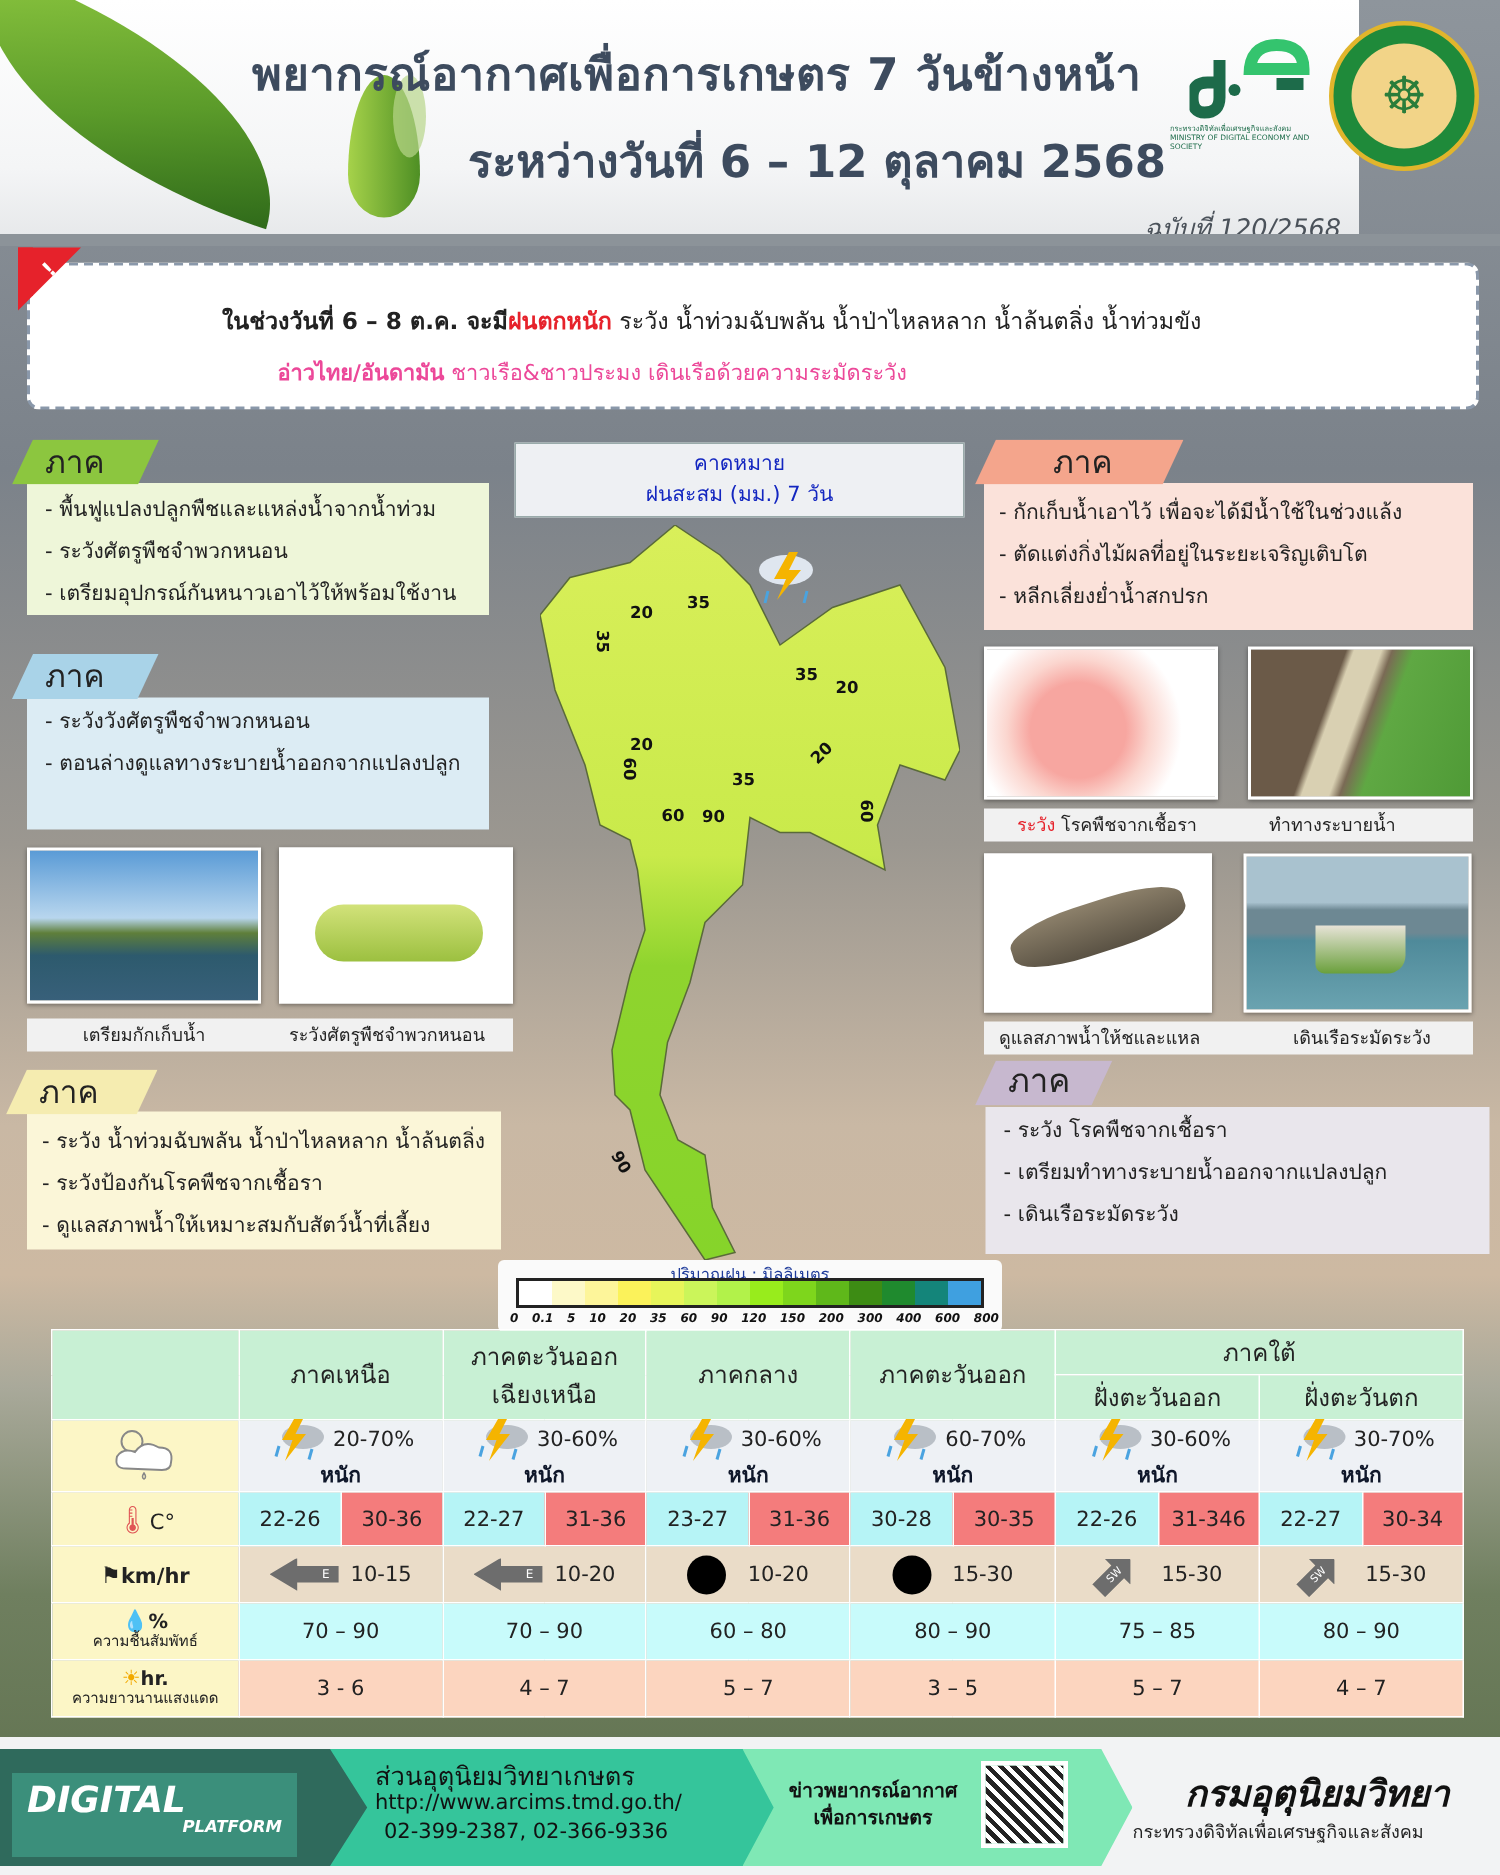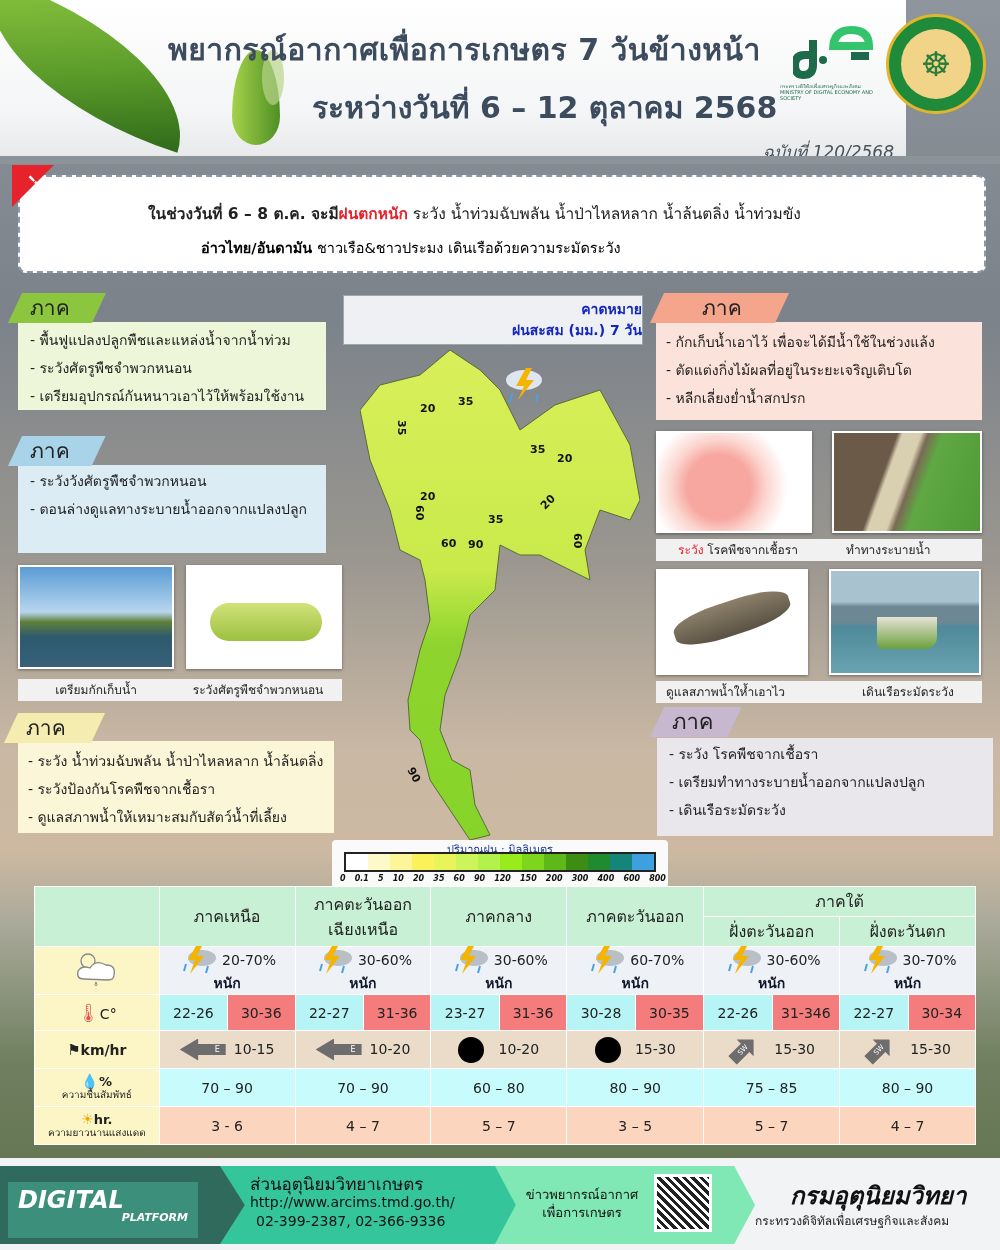--- a/index.html
+++ b/index.html
@@ -23,7 +23,7 @@
 .alert-l1{position:absolute;left:148px;top:201px;font-size:15.5px;color:#222}
 .alert-l1 b{font-weight:bold}
 .alert-l1 .red{color:#e6222b;font-weight:bold}
-.alert-l2{position:absolute;left:201px;top:236px;font-size:14.5px;color:#000000}
+.alert-l2{position:absolute;left:185px;top:236px;font-size:14.5px;color:#ec4899}
 .region{position:absolute}
 .region .tag{position:absolute;height:30px;padding:0 28px 0 22px;font-size:21px;color:#222;line-height:30px;clip-path:polygon(14px 0,100% 0,calc(100% - 14px) 100%,0 100%);}
 .region .body{position:absolute;font-size:14px;color:#222}

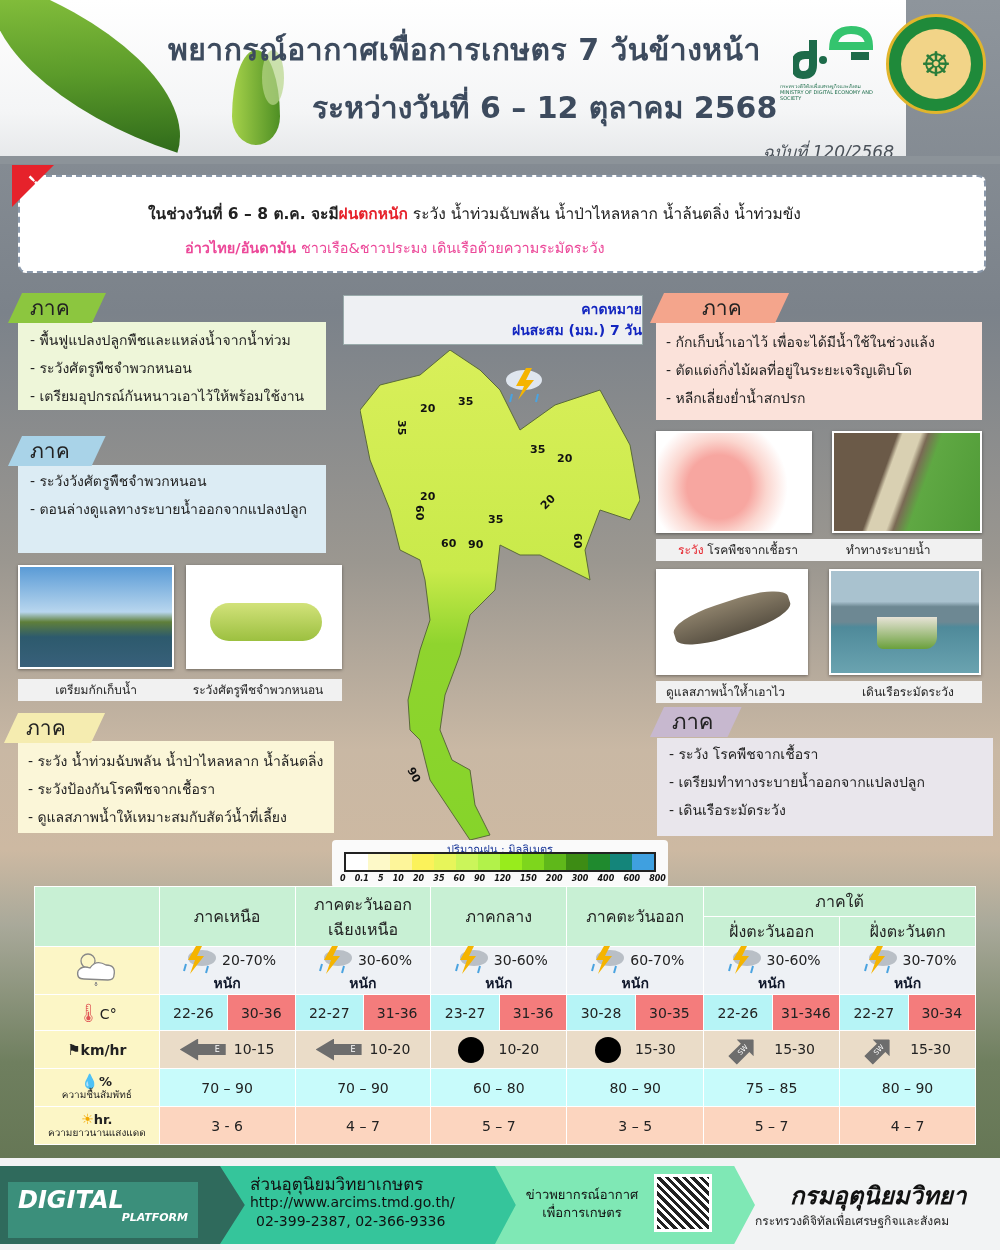--- a/index.html
+++ b/index.html
@@ -30,7 +30,7 @@
 .region .body div{height:28px;line-height:28px;white-space:nowrap}
 .photo{position:absolute;border:2px solid #fff;box-shadow:0 1px 3px rgba(0,0,0,.4)}
 .cap{position:absolute;background:#f1f1f1;font-size:12px;color:#222;text-align:center;height:22px;line-height:22px}
-.map-title{position:absolute;left:343px;top:295px;width:300px;height:50px;background:#eef0f3;border:1px solid #9aa;text-align:right;color:#1326c0;font-weight:bold;font-size:14px;line-height:21px;padding-top:3px}
+.map-title{position:absolute;left:343px;top:295px;width:300px;height:50px;background:#eef0f3;border:1px solid #9aa;text-align:center;color:#1326c0;font-weight:normal;font-size:14px;line-height:21px;padding-top:3px}
 .legend{position:absolute;left:332px;top:840px;width:336px;height:48px;background:#fafafa;border-radius:4px}
 .legend-title{position:absolute;left:0;width:336px;top:0;text-align:center;font-size:11px;color:#1d3a9a}
 .legend-bar{position:absolute;left:12px;top:12px;width:312px;height:20px;border:2px solid #222;display:flex}

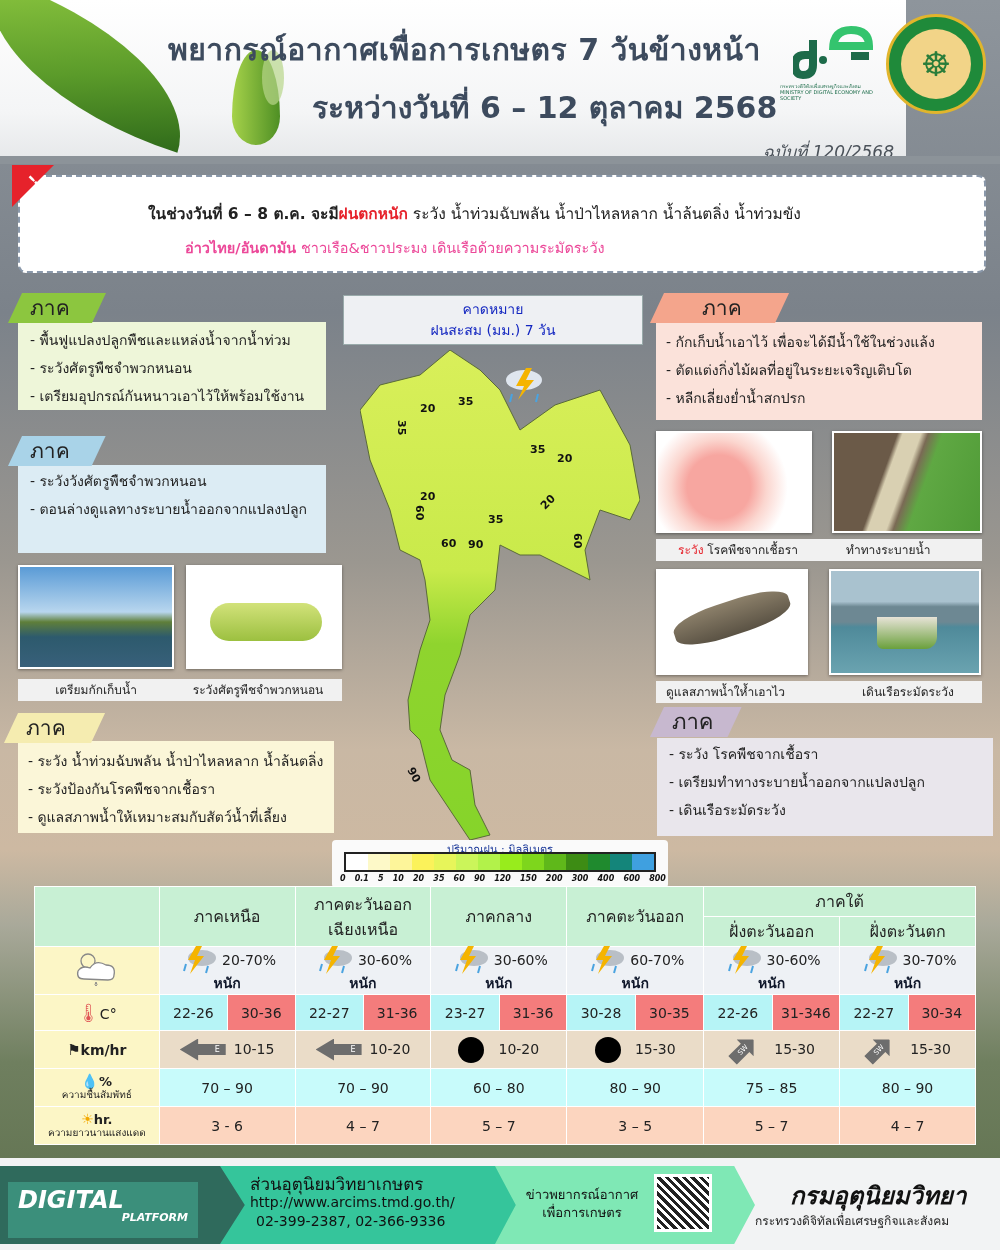--- a/index.html
+++ b/index.html
@@ -149,7 +149,7 @@
   <div style="position:absolute;left:46px;top:46px;width:60px;height:32px;background:linear-gradient(180deg,#e7e3d7,#6aa03c);border-radius:0 0 12px 6px"></div>
 </div>
 <div class="cap" style="left:656px;top:681px;width:326px;text-align:left;padding-left:10px">
-  <span>ดูแลสภาพน้ำให้ำเอาไว</span>
+  <span>ดูแลสภาพน้ำให้ชและแหล</span>
   <span style="position:absolute;left:206px">เดินเรือระมัดระวัง</span>
 </div>
 

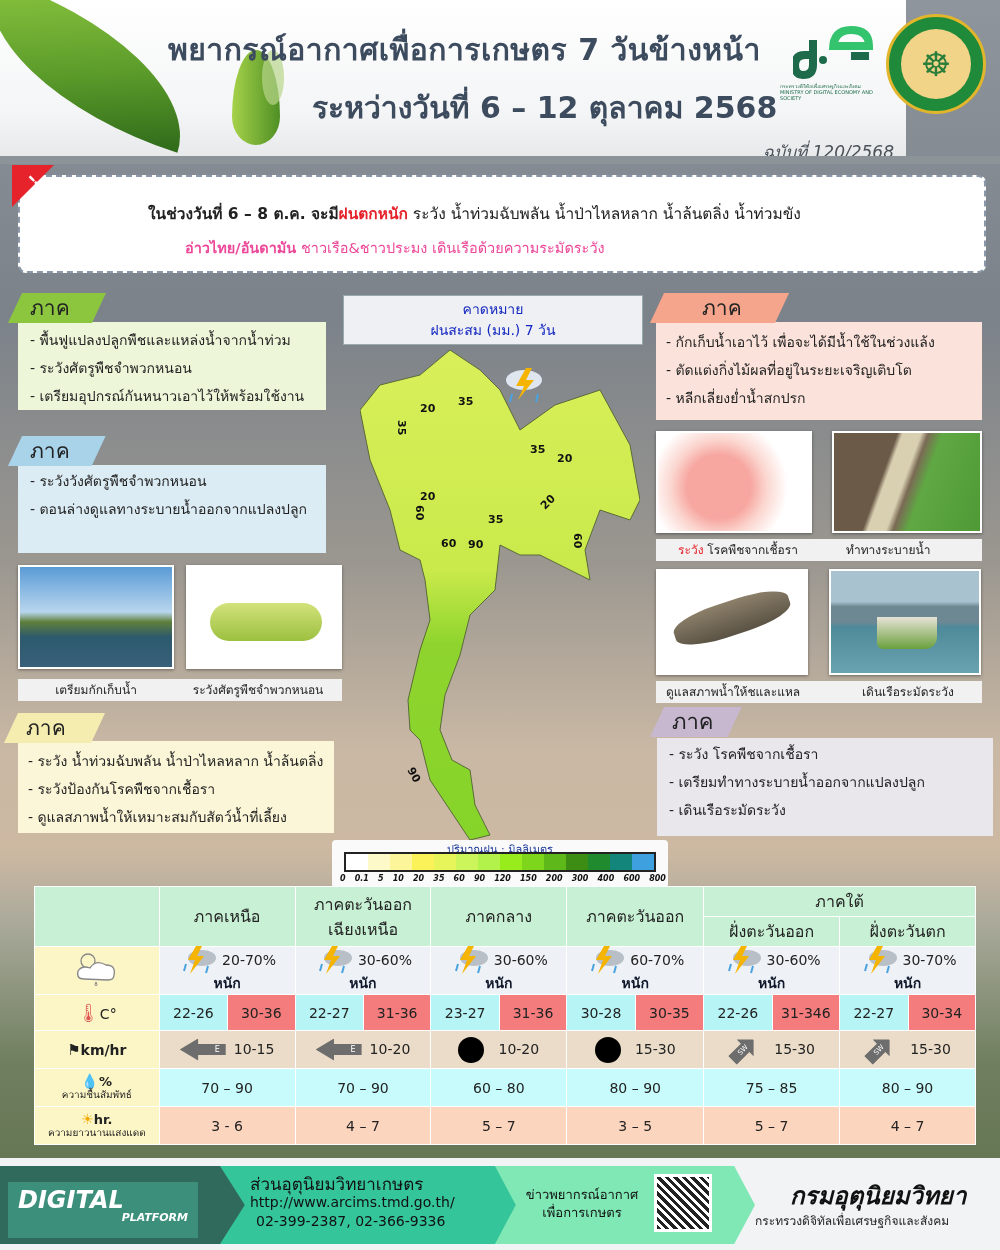--- a/index.html
+++ b/index.html
@@ -56,7 +56,7 @@
 .sv-title{position:absolute;left:250px;top:12px;font-size:17px;font-weight:normal;color:#111}
 .sv-url{position:absolute;left:250px;top:36px;font-size:14px;color:#111}
 .sv-tel{position:absolute;left:256px;top:55px;font-size:14px;color:#111}
-.news{position:absolute;left:512px;top:28px;width:140px;text-align:center;font-size:13px;font-weight:normal;color:#111;line-height:18px}
+.news{position:absolute;left:512px;top:28px;width:140px;text-align:center;font-size:13px;font-weight:bold;color:#111;line-height:18px}
 .qr{position:absolute;left:654px;top:16px;width:58px;height:58px;background:repeating-linear-gradient(45deg,#222 0 3px,#fff 3px 6px);border:3px solid #fff}
 .tmd-name{position:absolute;left:790px;top:18px;font-size:24px;font-weight:bold;font-style:italic;color:#111}
 .tmd-sub{position:absolute;left:755px;top:53px;font-size:12px;color:#222}

